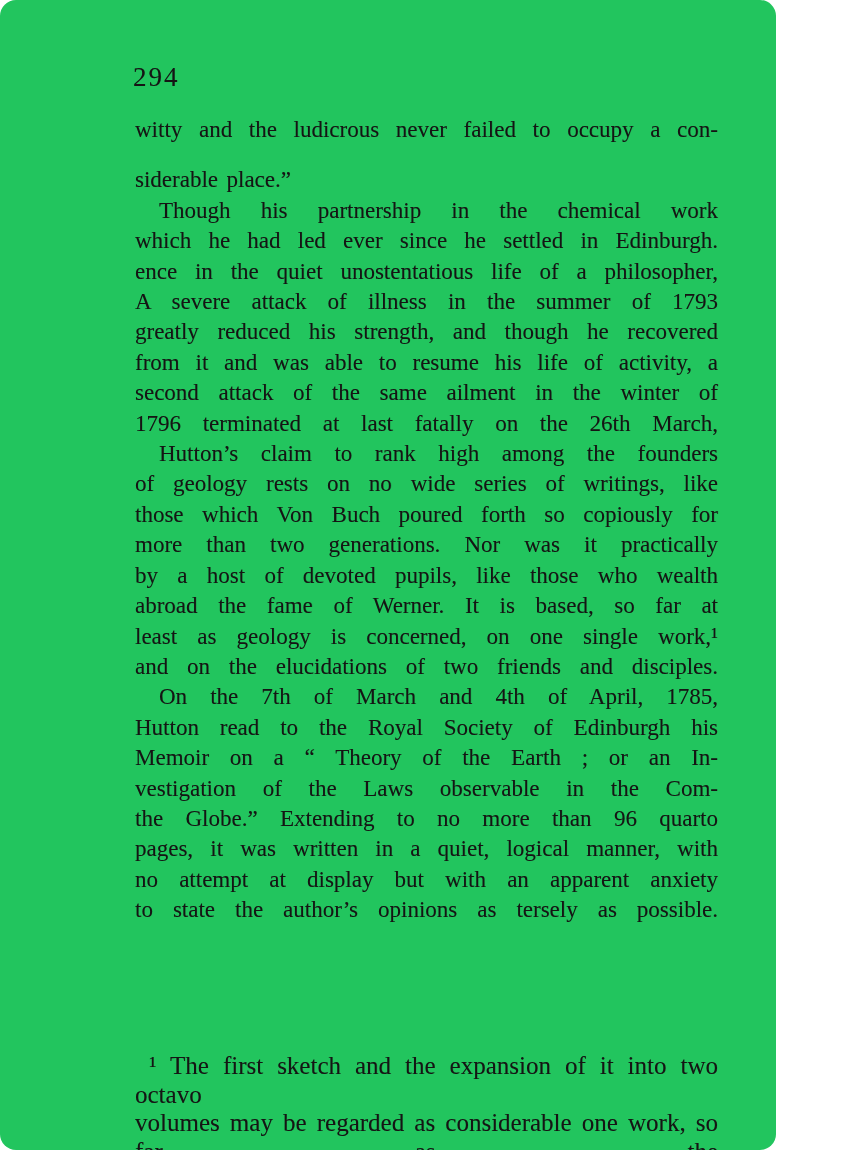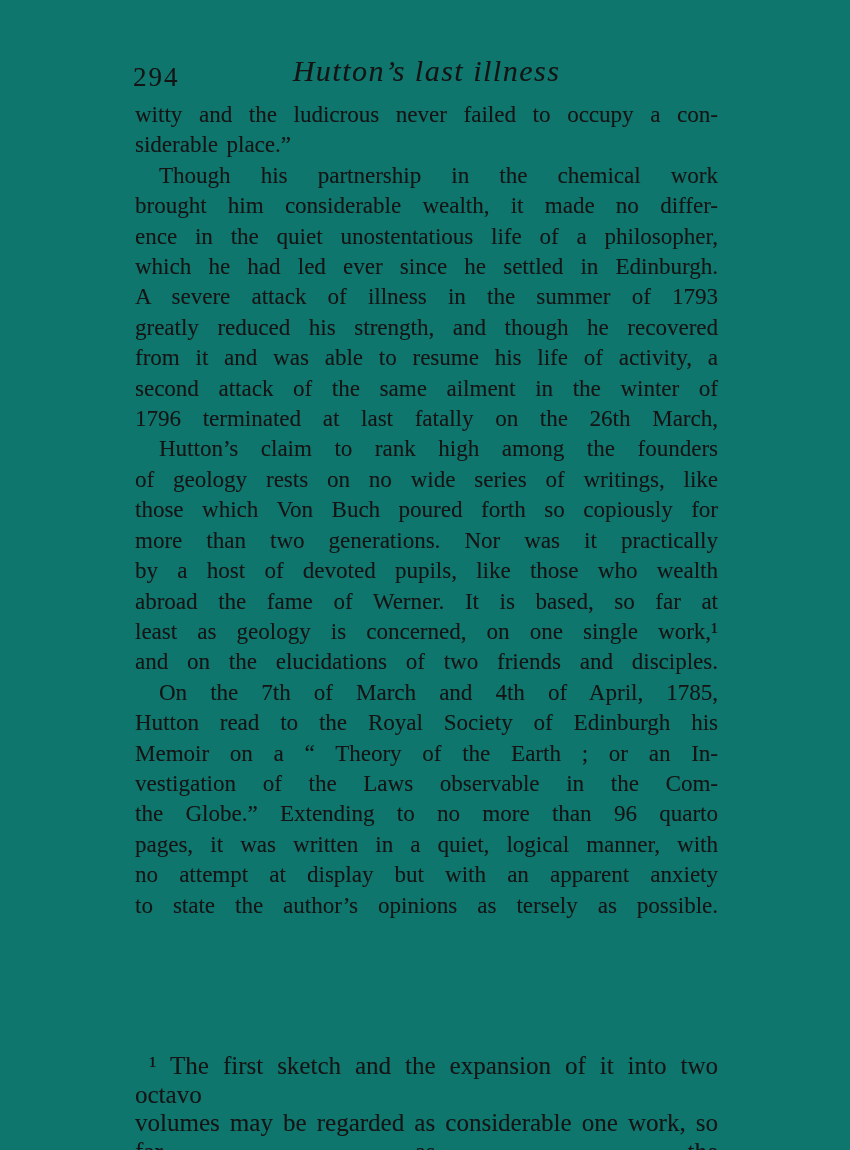--- a/index.html
+++ b/index.html
@@ -5,12 +5,13 @@
   html,body{margin:0;padding:0;background:#ffffff;}
   .sheet{
     position:relative;
-    width:850px;height:1150px;
-    background:#0f766e;
+    width:776px;height:1150px;
+    background:#22c55e;
     font-family:"Liberation Serif","DejaVu Serif",serif;
     color:#151414;
     overflow:hidden;
     text-shadow:0.3px 0.3px 0 rgba(25,22,20,0.28);
+    border-radius:16px;
   }
   
   .running-head{position:absolute;left:135px;top:54px;width:583px;height:44px;}

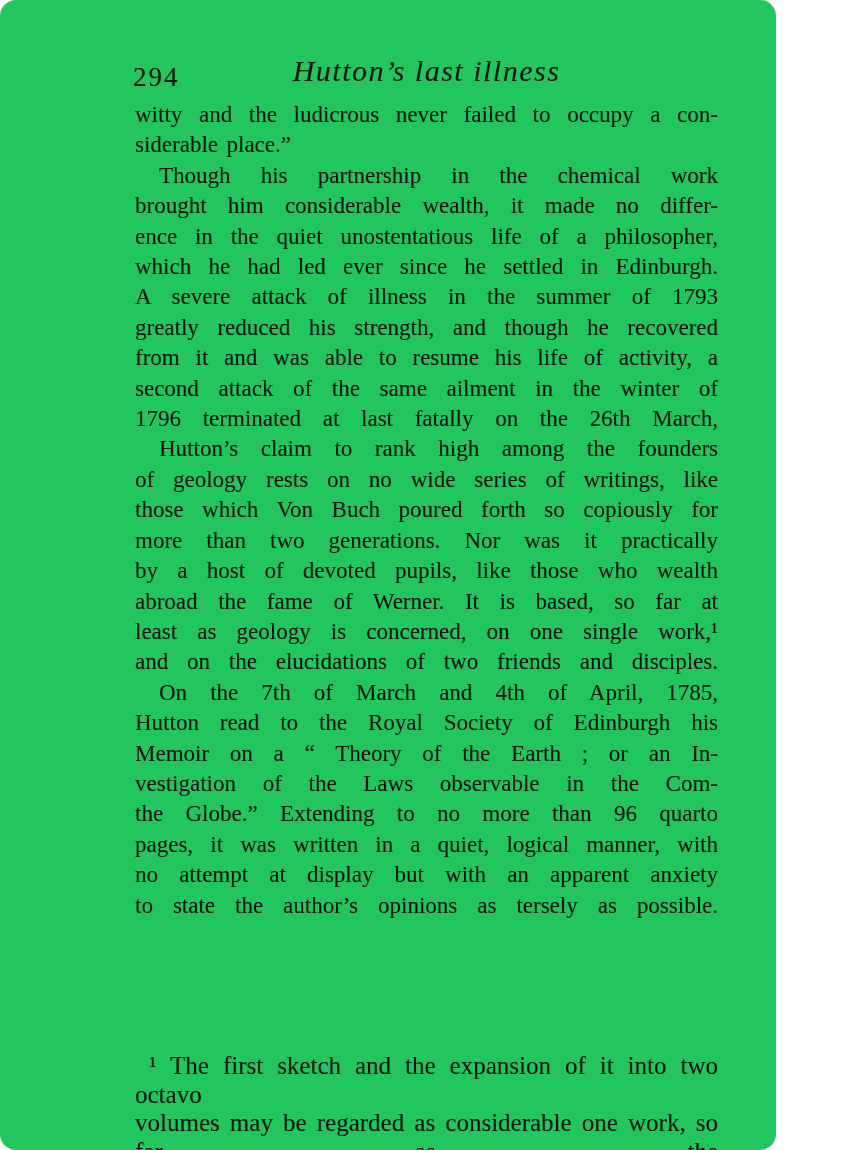--- a/index.html
+++ b/index.html
@@ -57,7 +57,6 @@
 
   <header class="running-head">
     <span class="folio">294</span>
-    <span class="running-title">Hutton’s last illness</span>
   </header>
 
   <main class="text-block">

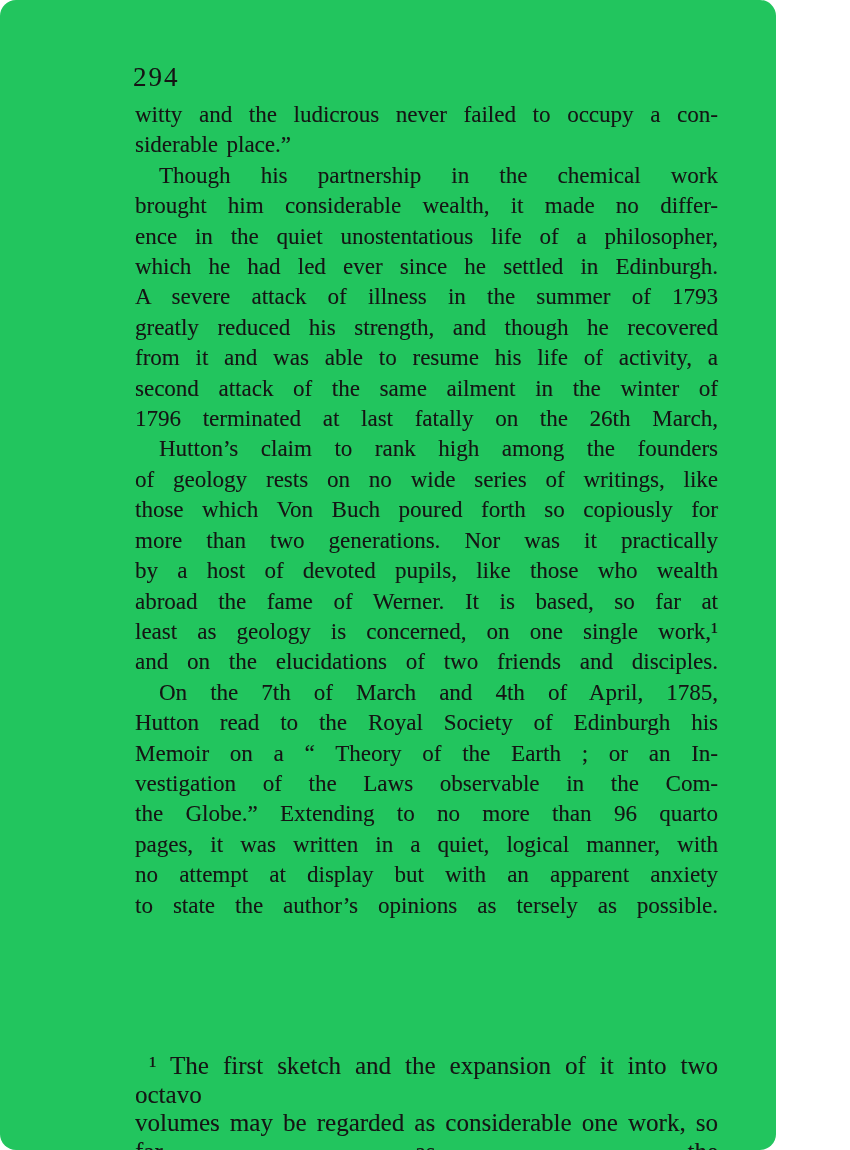--- a/index.html
+++ b/index.html
@@ -22,7 +22,7 @@
   }
   
   .text-block{
-    position:absolute;left:135px;top:100px;width:583px;
+    position:absolute;left:135px;top:115px;width:583px;
     font-size:23px;line-height:30.4px;
   }
   .para{margin:0;padding:0;}

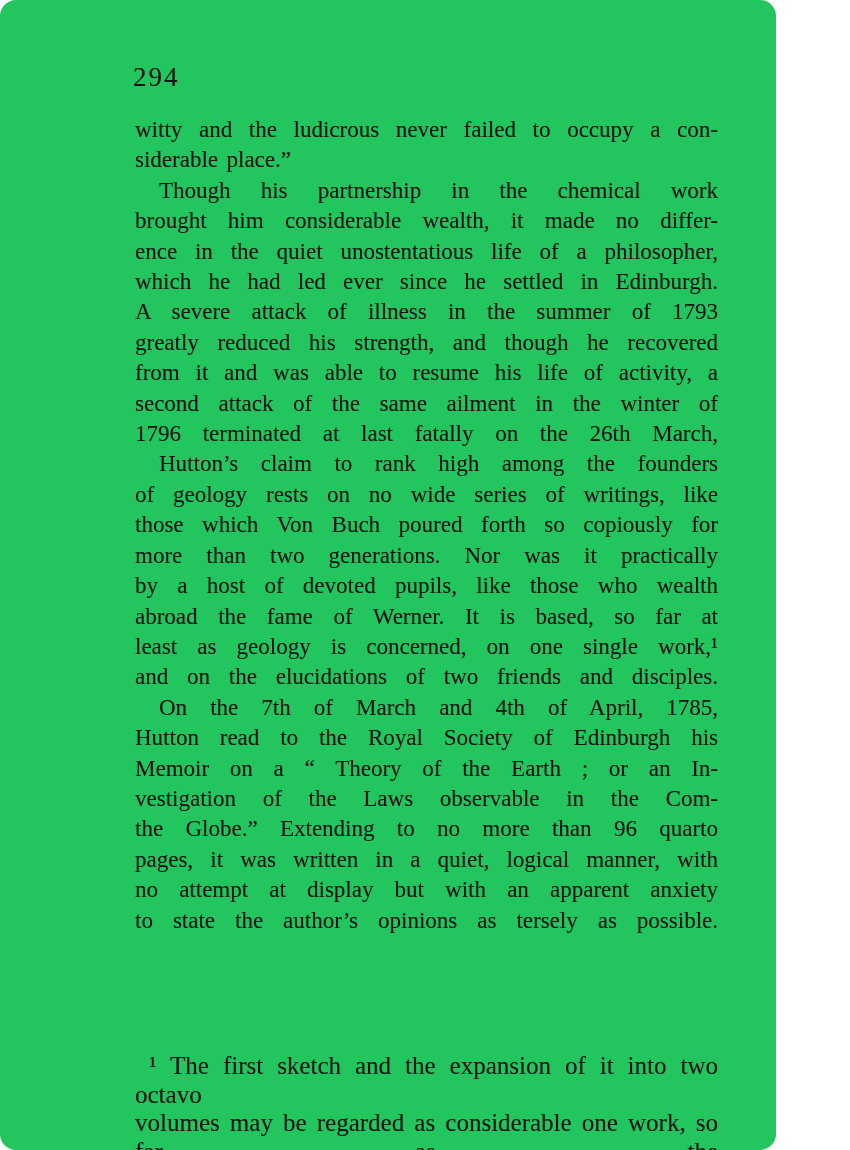--- a/index.html
+++ b/index.html
@@ -33,7 +33,7 @@
     text-align-last:justify;
     word-spacing:0.04em;
   }
-  .line.end{-moz-text-align-last:left;text-align-last:left;word-spacing:0.12em;}
+  .line.end{-moz-text-align-last:left;text-align-last:left;word-spacing:0.12em;margin-top:20px;}
   .line.ind{text-indent:24px;}
   
   .footnote{

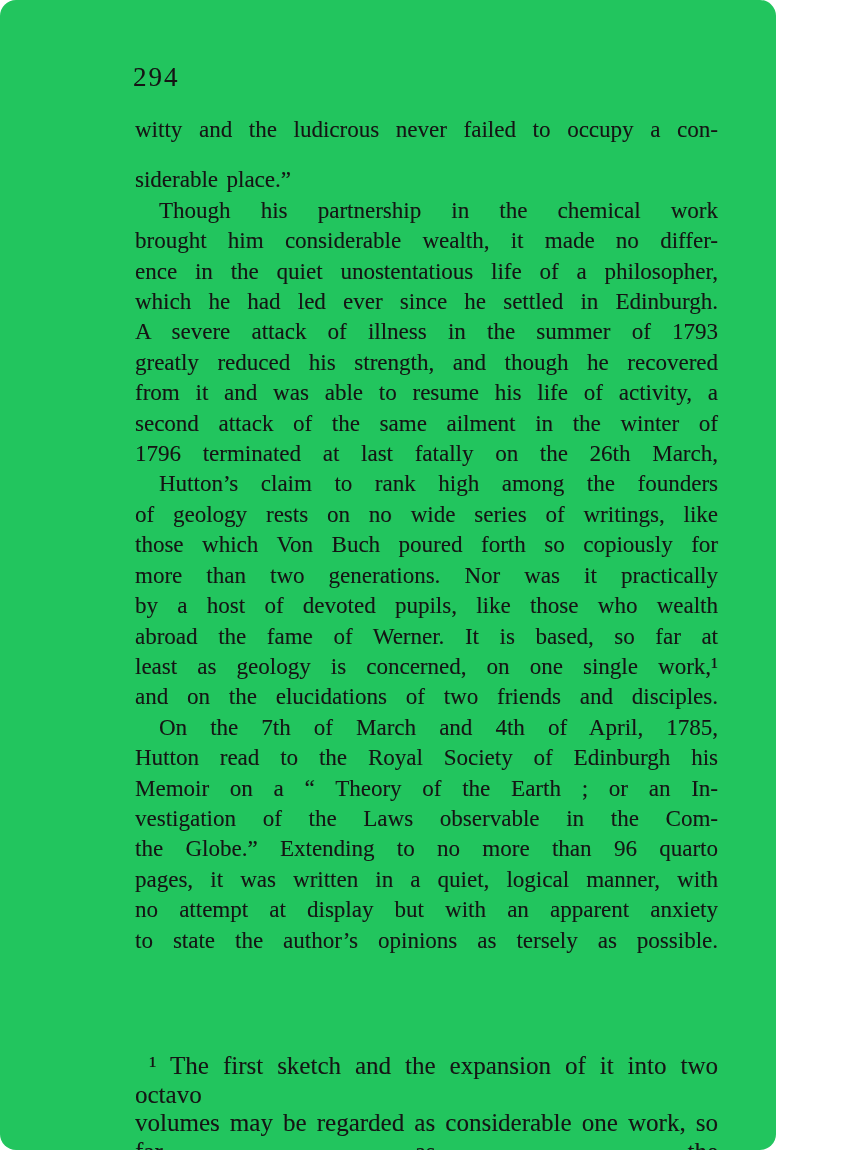--- a/index.html
+++ b/index.html
@@ -68,7 +68,6 @@
 
     <p class="para">
       <span class="line ind">Though his partnership in the chemical work</span>
-      <span class="line">brought him considerable wealth, it made no differ-</span>
       <span class="line">ence in the quiet unostentatious life of a philosopher,</span>
       <span class="line">which he had led ever since he settled in Edinburgh.</span>
       <span class="line">A severe attack of illness in the summer of 1793</span>

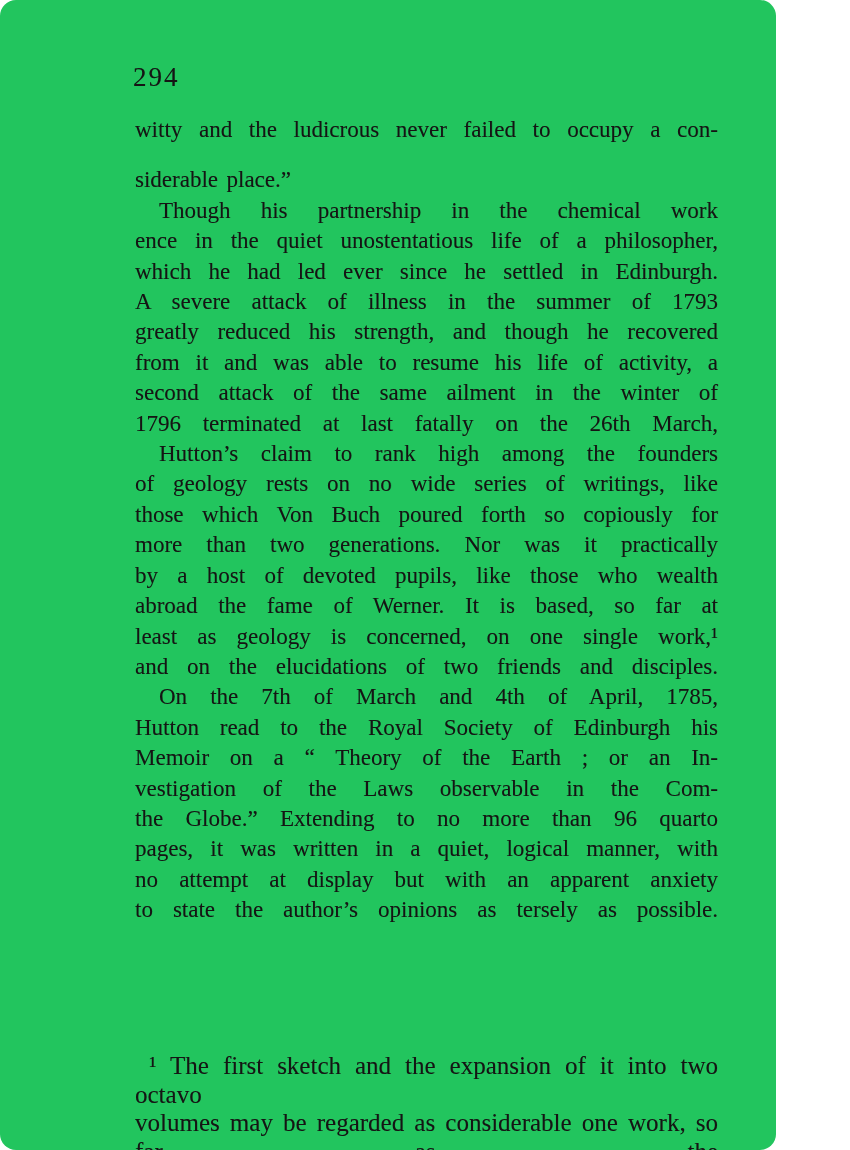--- a/index.html
+++ b/index.html
@@ -68,8 +68,8 @@
 
     <p class="para">
       <span class="line ind">Though his partnership in the chemical work</span>
+      <span class="line">which he had led ever since he settled in Edinburgh.</span>
       <span class="line">ence in the quiet unostentatious life of a philosopher,</span>
-      <span class="line">which he had led ever since he settled in Edinburgh.</span>
       <span class="line">A severe attack of illness in the summer of 1793</span>
       <span class="line">greatly reduced his strength, and though he recovered</span>
       <span class="line">from it and was able to resume his life of activity, a</span>

